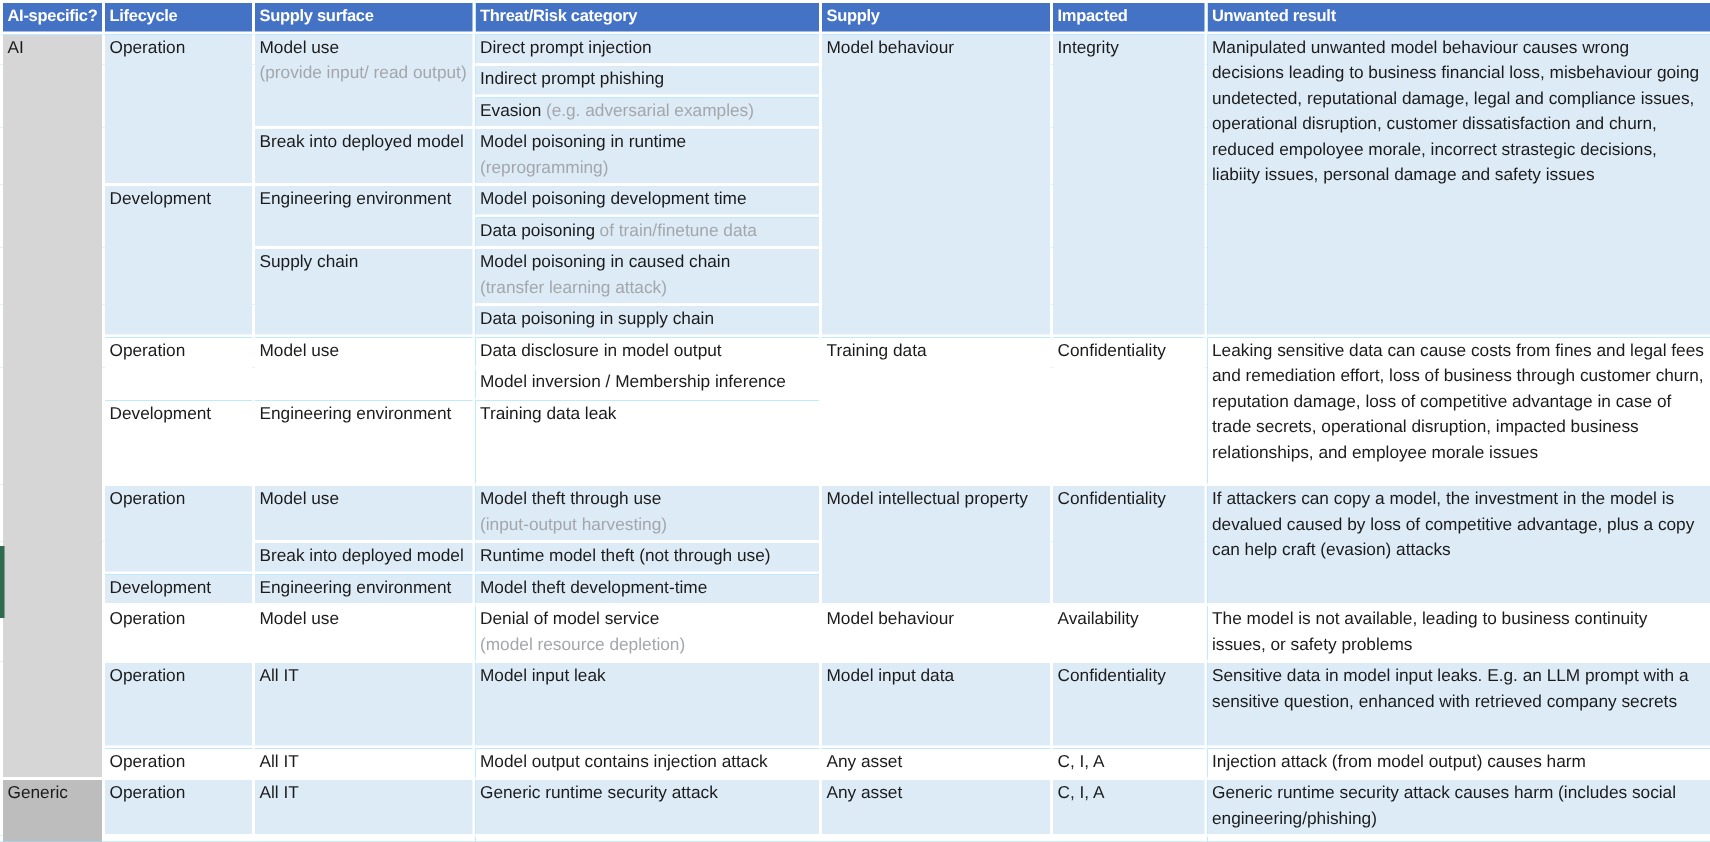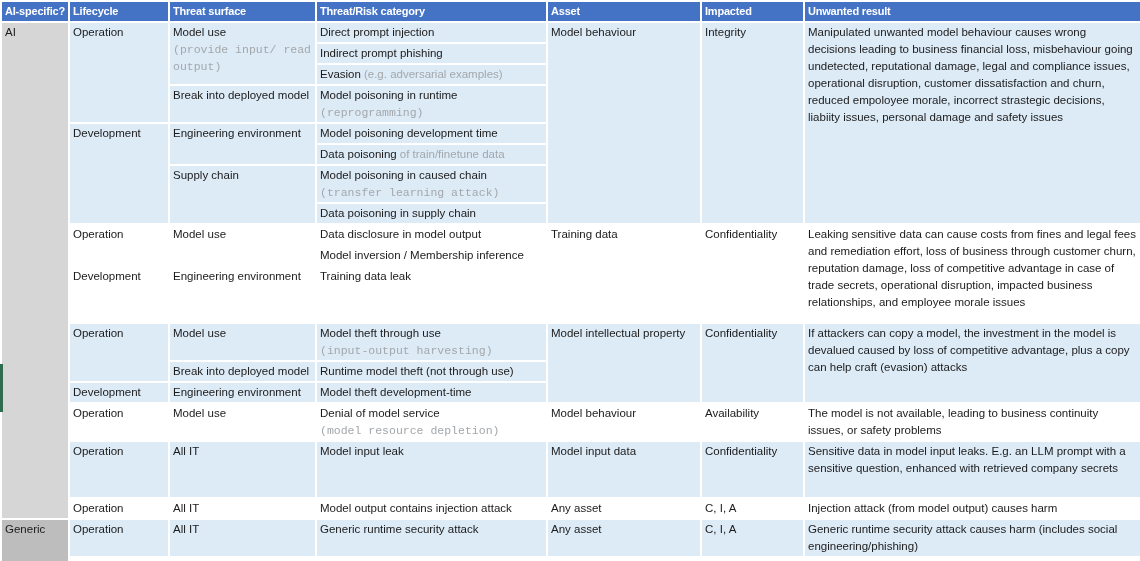--- a/index.html
+++ b/index.html
@@ -45,7 +45,7 @@
         <tr style="height:19px">
       <th>AI-specific?</th>
       <th>Lifecycle</th>
-      <th>Threat surface</th>
+      <th>Supply surface</th>
       <th>Threat/Risk category</th>
       <th>Asset</th>
       <th>Impacted</th>

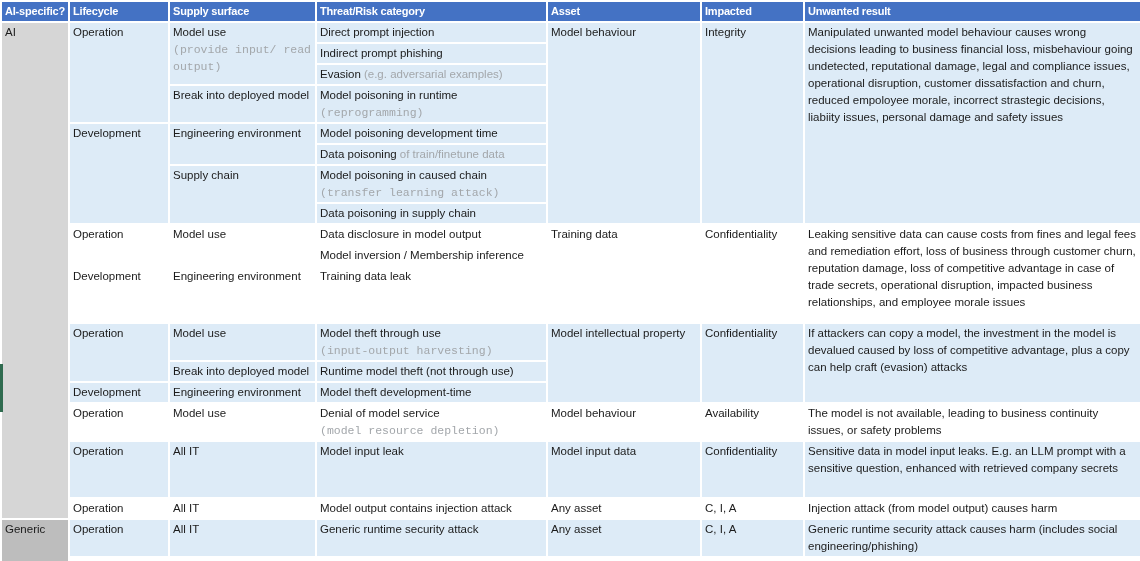--- a/index.html
+++ b/index.html
@@ -47,7 +47,7 @@
       <th>Lifecycle</th>
       <th>Supply surface</th>
       <th>Threat/Risk category</th>
-      <th>Asset</th>
+      <th>Supply</th>
       <th>Impacted</th>
       <th>Unwanted result</th>
     </tr>

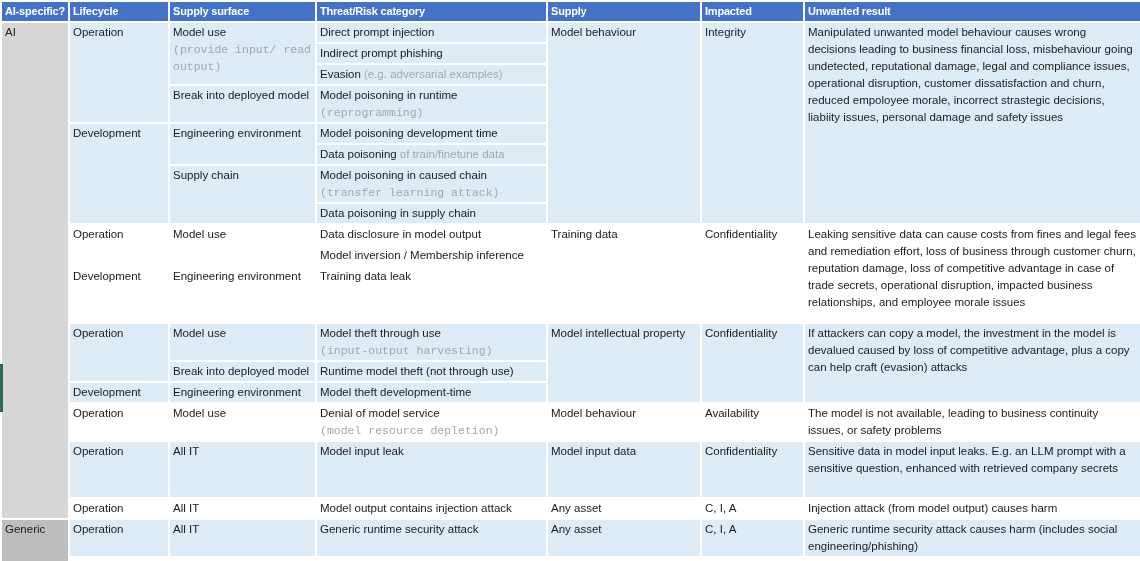--- a/index.html
+++ b/index.html
@@ -19,7 +19,7 @@
   td.ai-cell{background:var(--ai-gray) !important;margin-left:12px;}
   td.generic-cell{background:var(--generic-gray) !important;}
   .note{color:var(--note-gray);}
-  .nb{display:block;font-family:Liberation Mono, monospace;}
+  .nb{display:block;}
   .ni{margin-left:3px;}
   .nw{white-space:nowrap;margin-left:27px;}
   .accent-stripe{position:absolute;left:0;top:364px;width:3px;height:48px;

